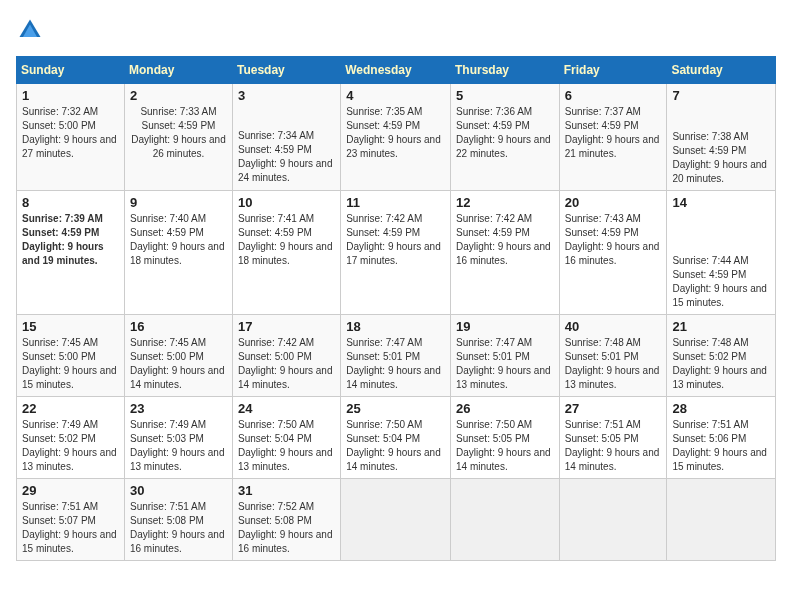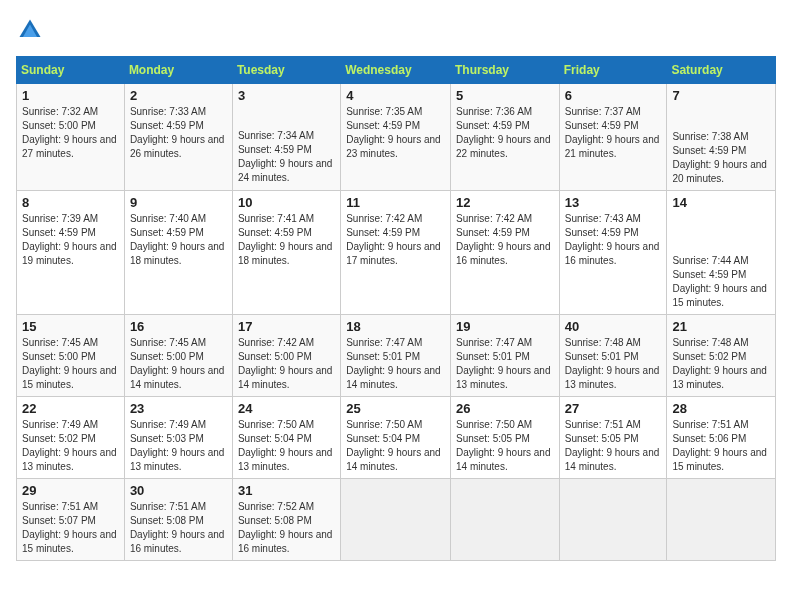--- a/index.html
+++ b/index.html
@@ -36,7 +36,7 @@
     }
     .calendar thead tr th {
       background: #1a6fba;
-      color: #bef264;
+      color: #fef9c3;
       padding: 6px 4px;
       text-align: left;
       font-size: 12px;

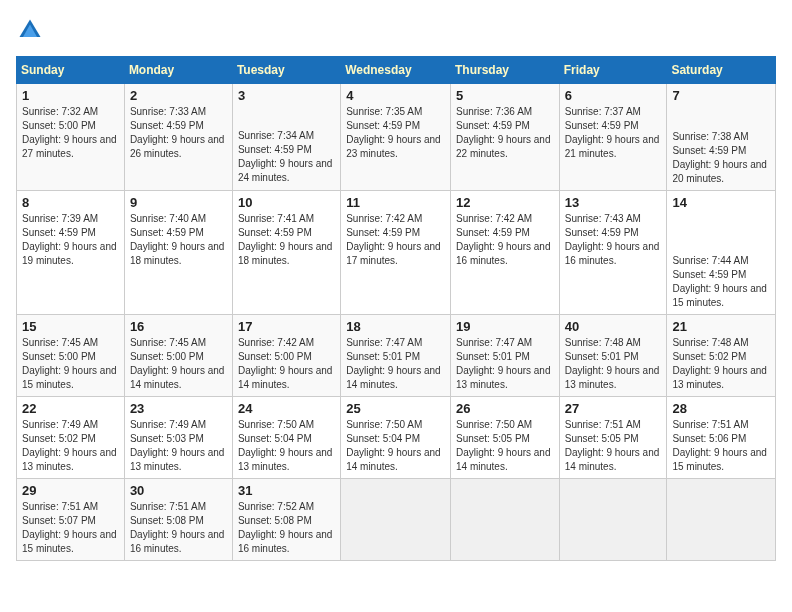--- a/index.html
+++ b/index.html
@@ -111,7 +111,7 @@
         </td>
         <td>
           <span class="day-num">2</span>
-          <div class="day-info" style="white-space: pre-line;">Sunrise: 7:33 AM
+          <div class="day-info" style="white-space: pre-line; text-align: center;">Sunrise: 7:33 AM
 Sunset: 4:59 PM
 Daylight: 9 hours and 26 minutes.</div>
         </td>

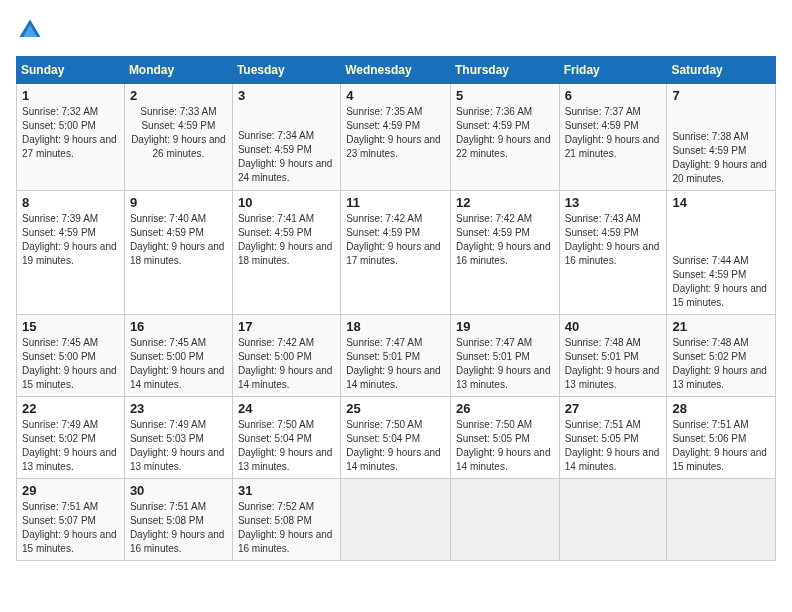--- a/index.html
+++ b/index.html
@@ -178,7 +178,7 @@
 Daylight: 9 hours and 16 minutes.</div>
         </td>
         <td>
-          <span class="day-num">13</span>
+          <span class="day-num">20</span>
           <div class="day-info" style="white-space: pre-line;">Sunrise: 7:43 AM
 Sunset: 4:59 PM
 Daylight: 9 hours and 16 minutes.</div>

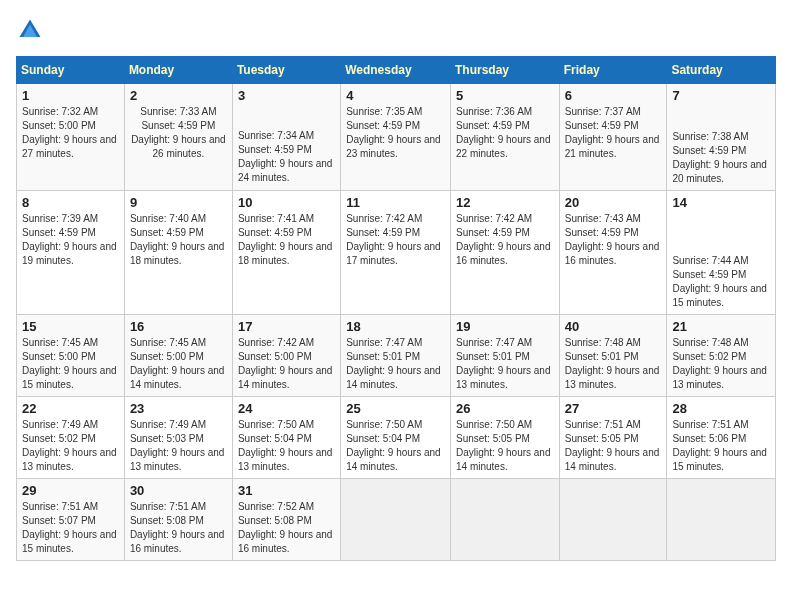--- a/index.html
+++ b/index.html
@@ -149,7 +149,7 @@
       <tr>
         <td>
           <span class="day-num">8</span>
-          <div class="day-info" style="white-space: pre-line;">Sunrise: 7:39 AM
+          <div class="day-info" style="white-space: pre-line; font-weight: bold;">Sunrise: 7:39 AM
 Sunset: 4:59 PM
 Daylight: 9 hours and 19 minutes.</div>
         </td>

